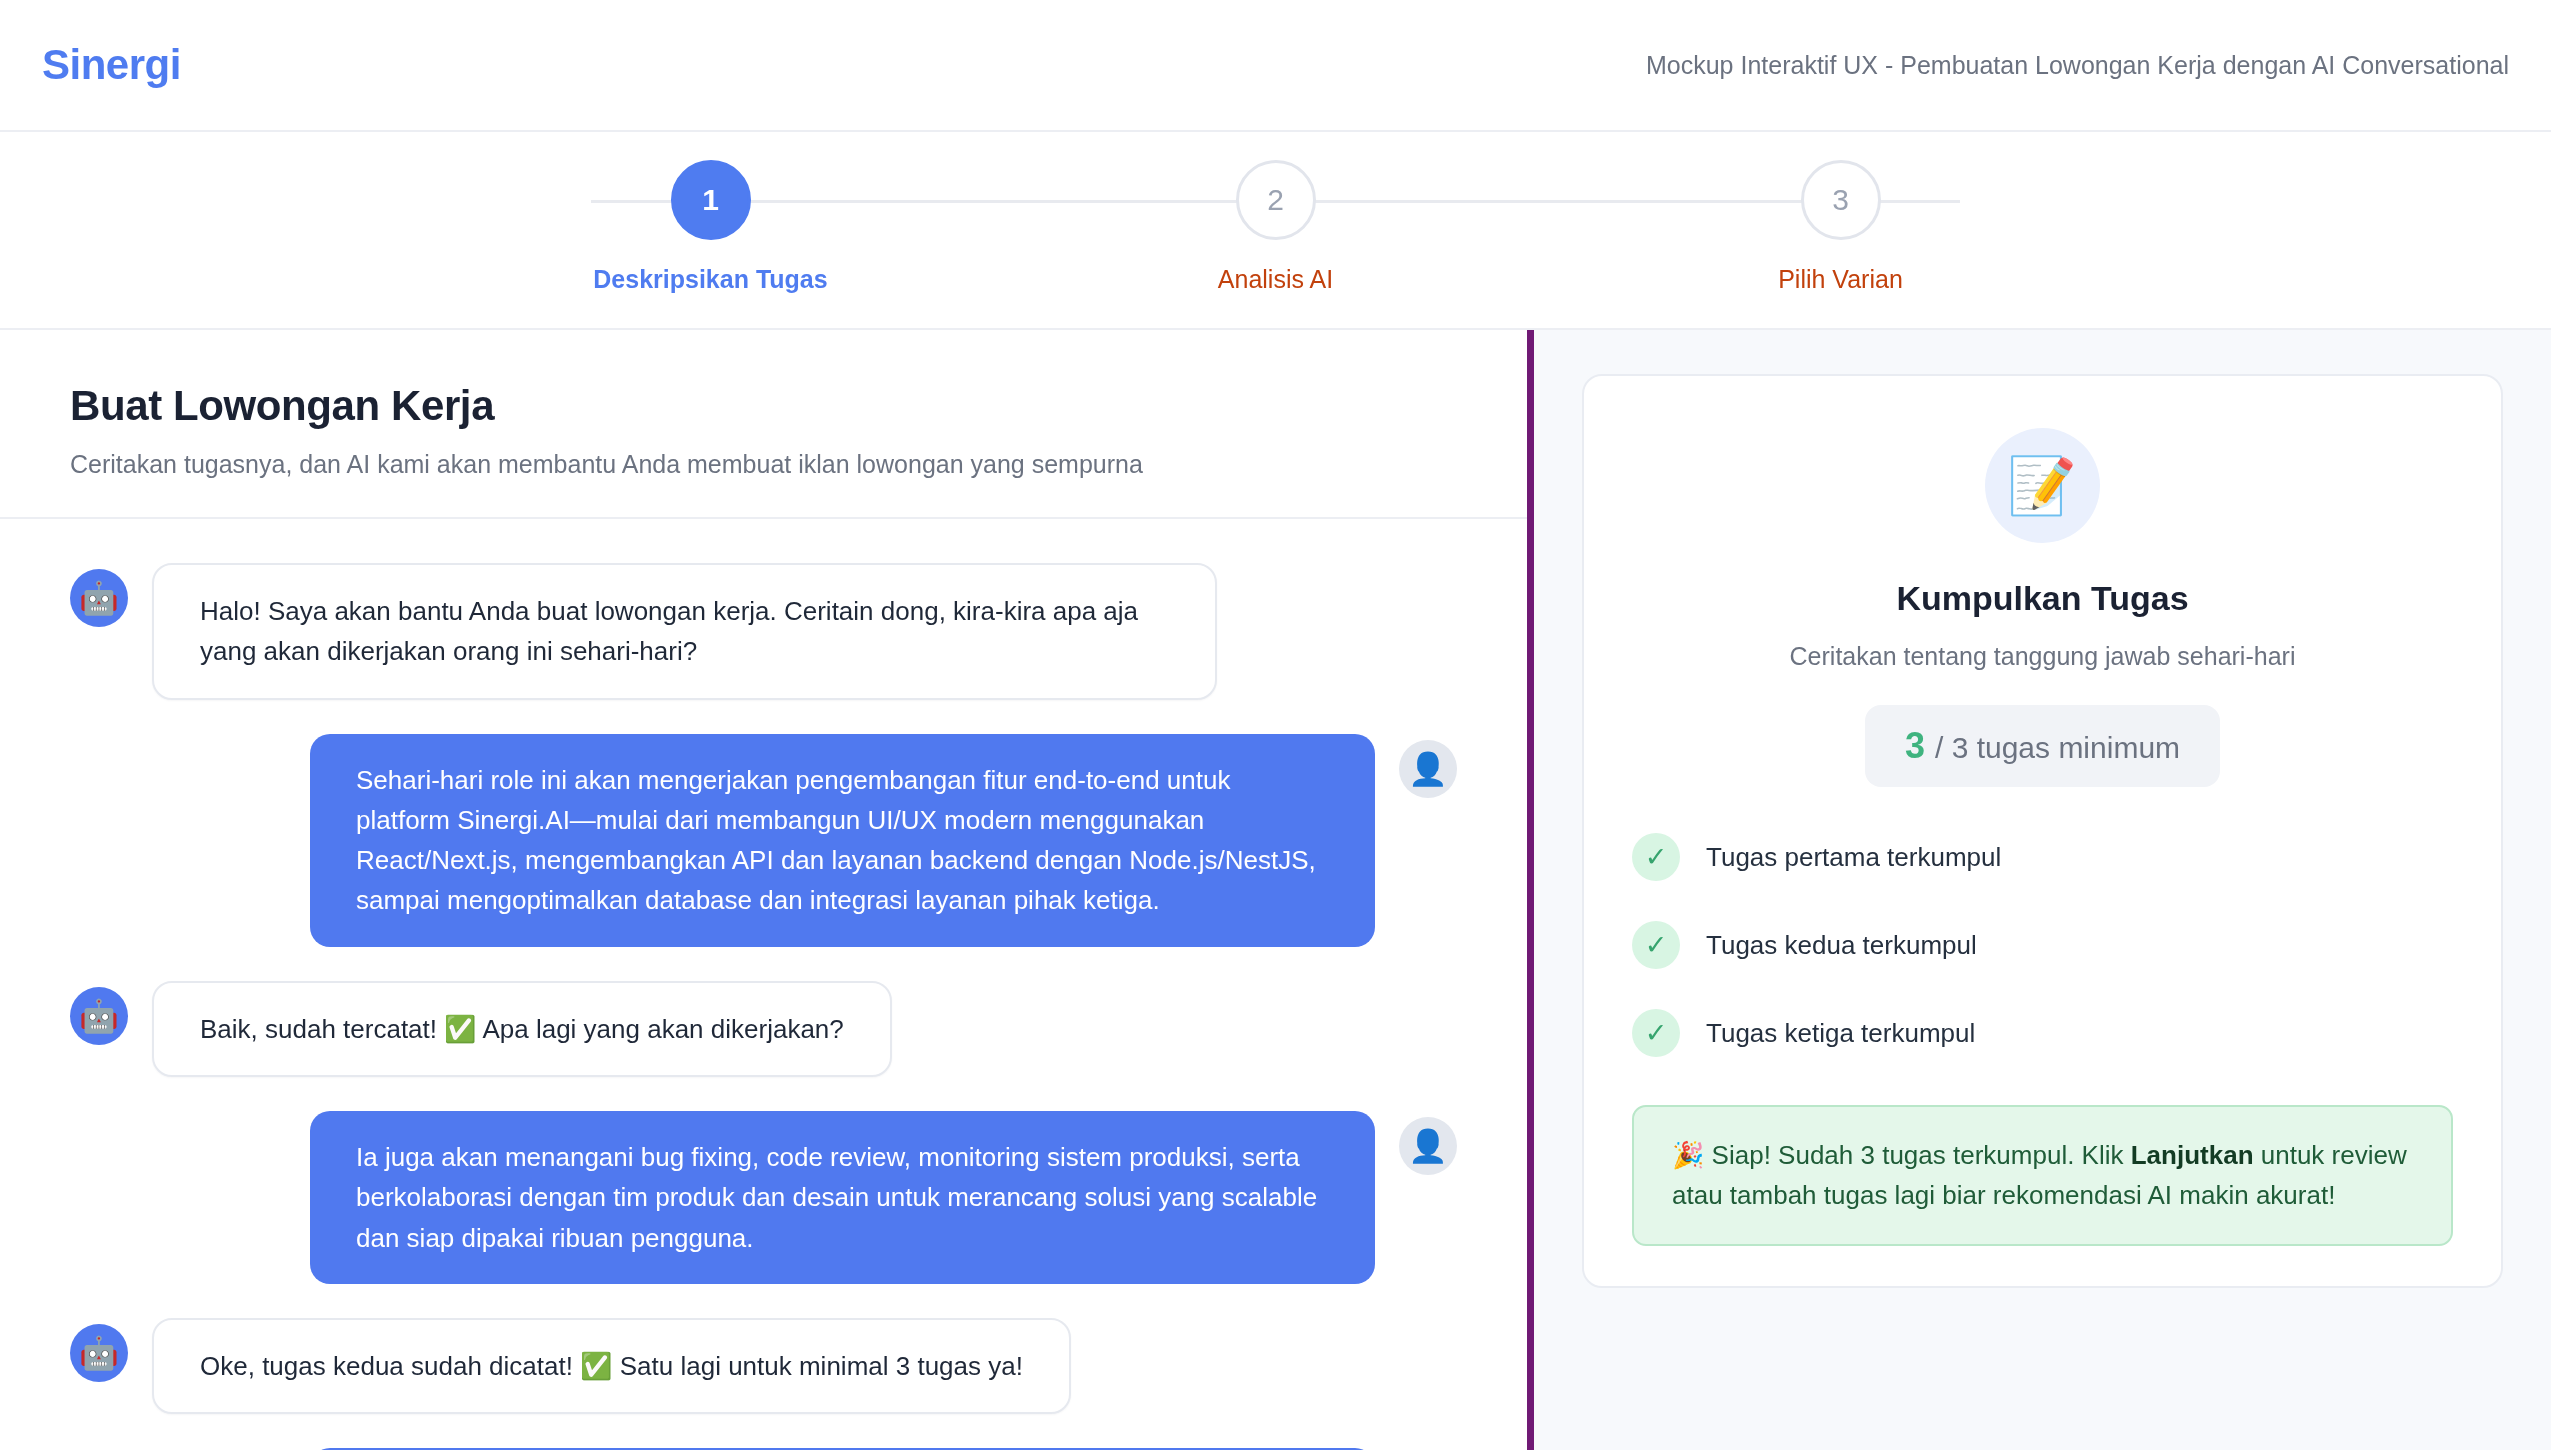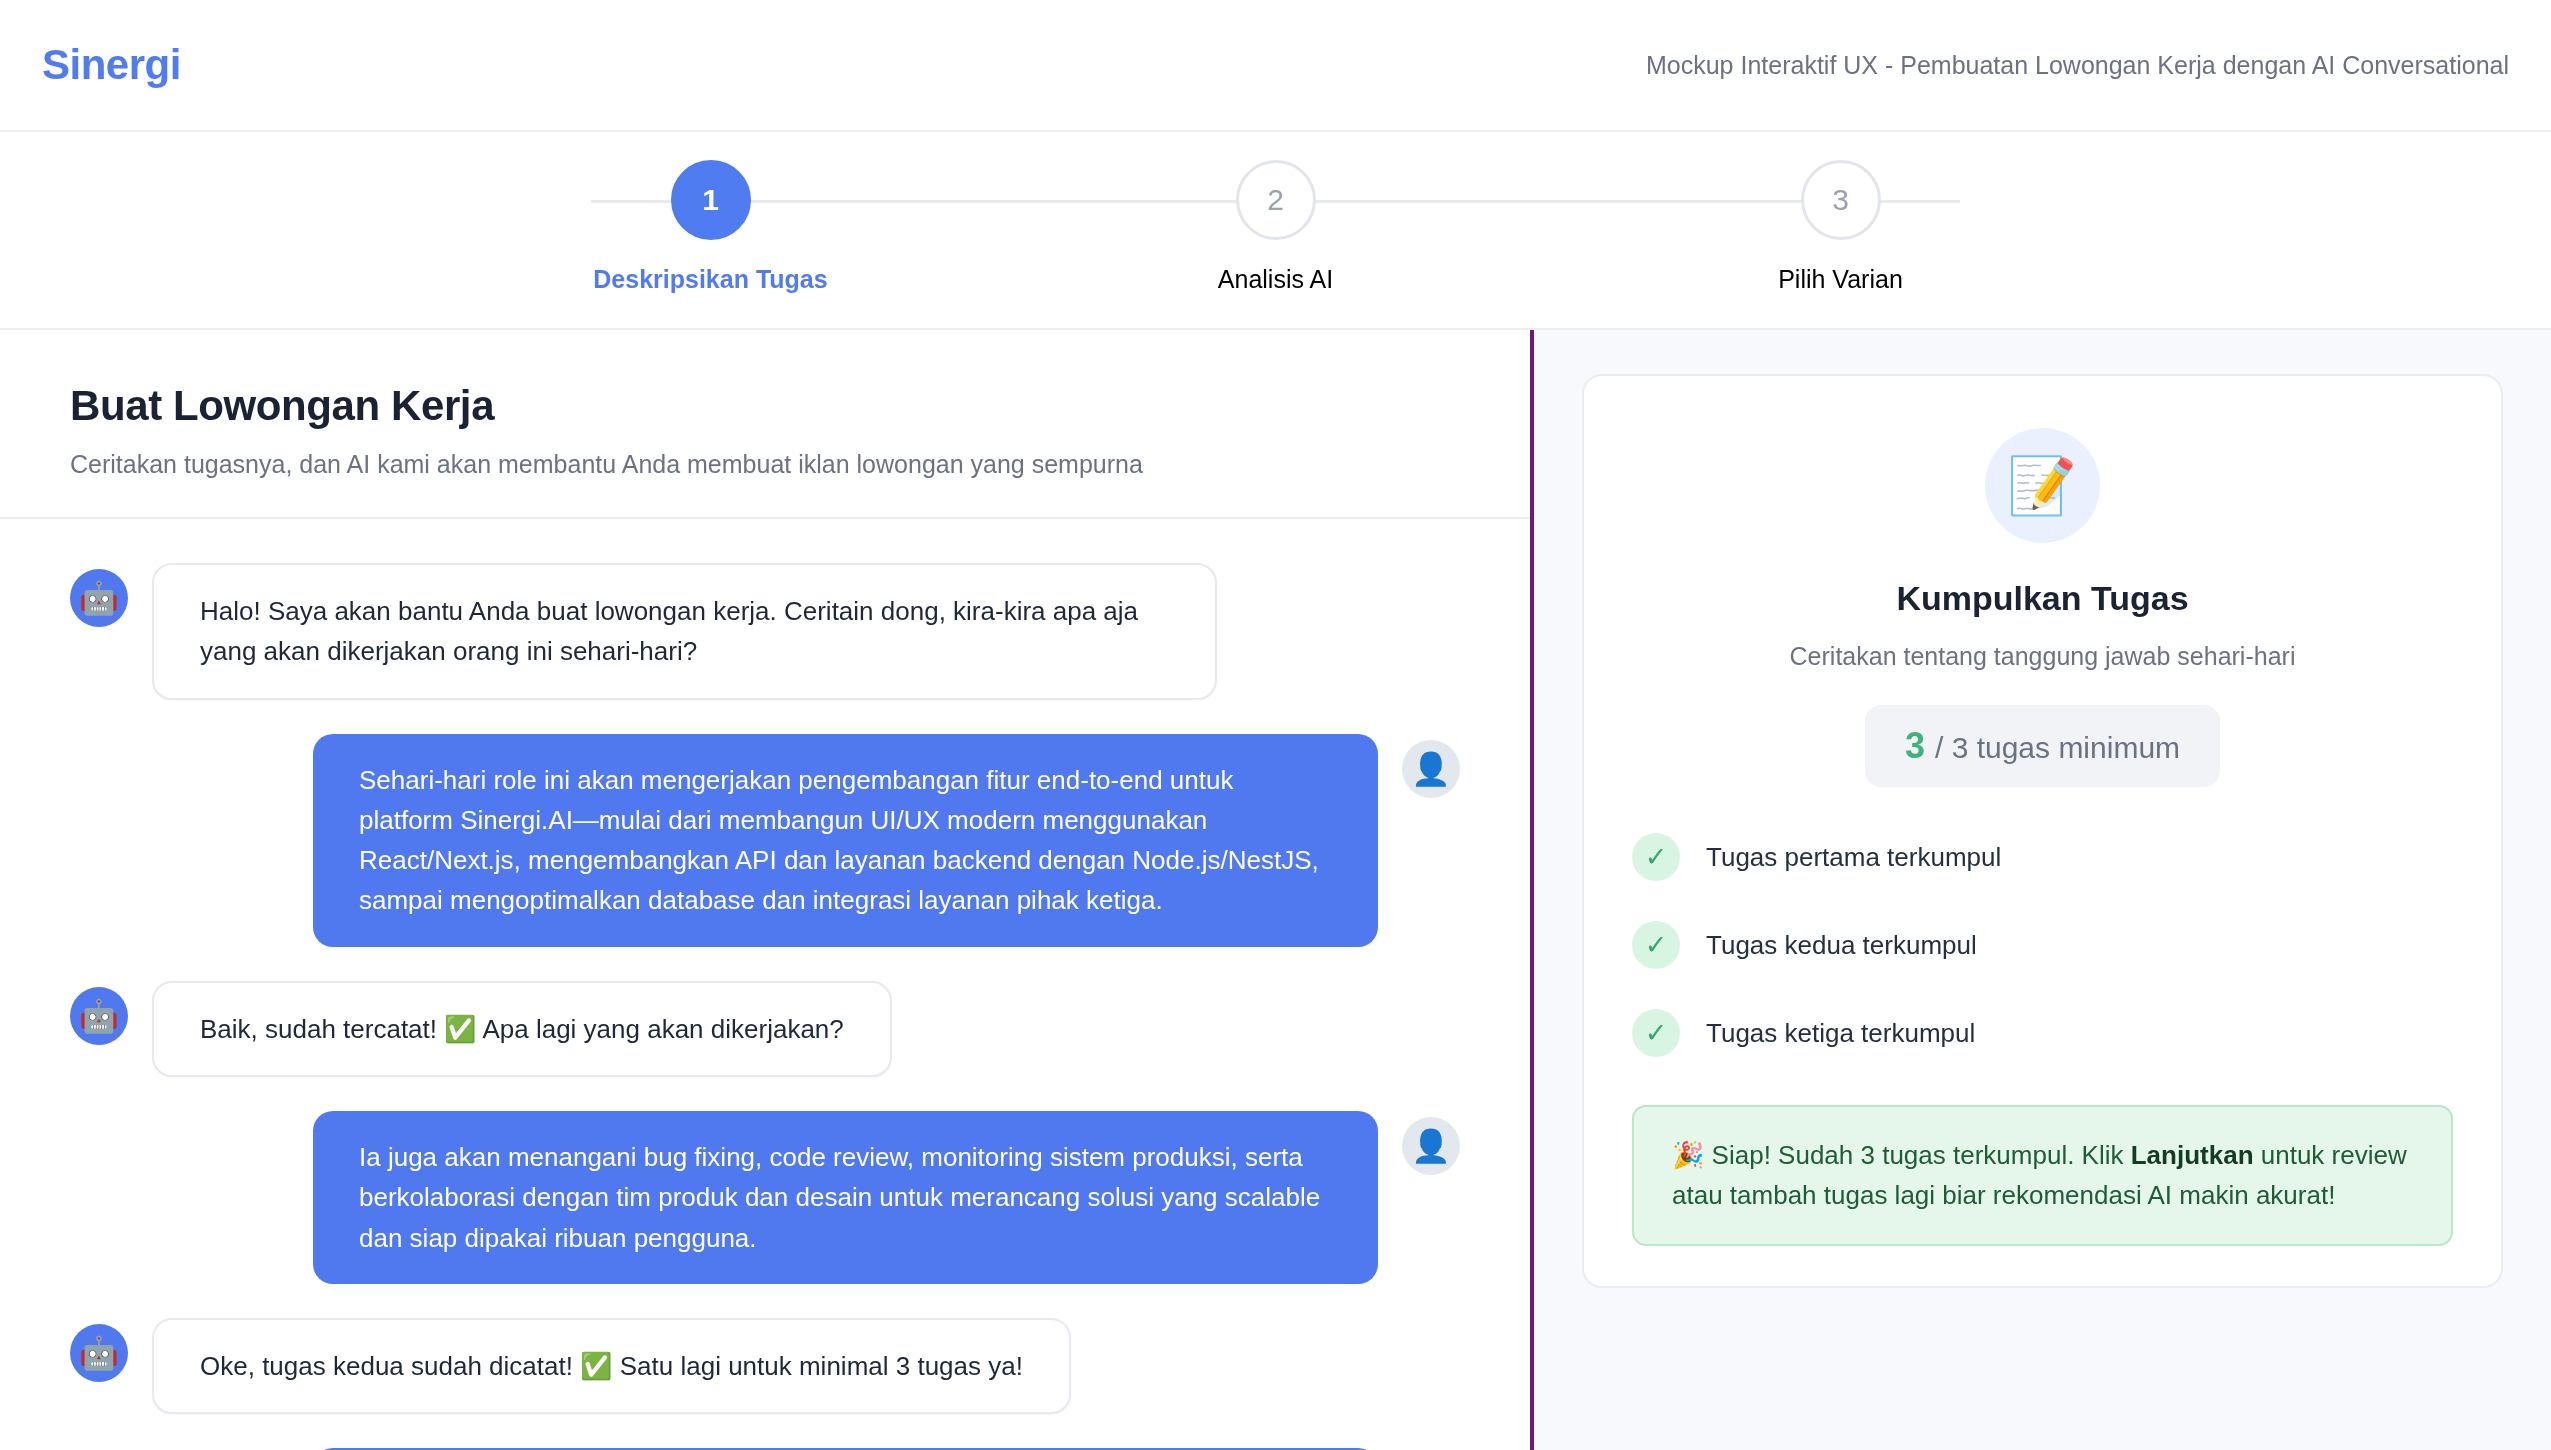--- a/index.html
+++ b/index.html
@@ -57,7 +57,7 @@
     background: #4f7cf0; border-color: #4f7cf0; color: #ffffff; font-weight: 600;
   }
   .step-label {
-    margin-top: 25px; font-size: 25px; color: #000000; white-space: nowrap;
+    margin-top: 25px; font-size: 25px; color: #c2410c; white-space: nowrap;
   }
   .step.active .step-label { color: #4f7cf0; font-weight: 600; }
 

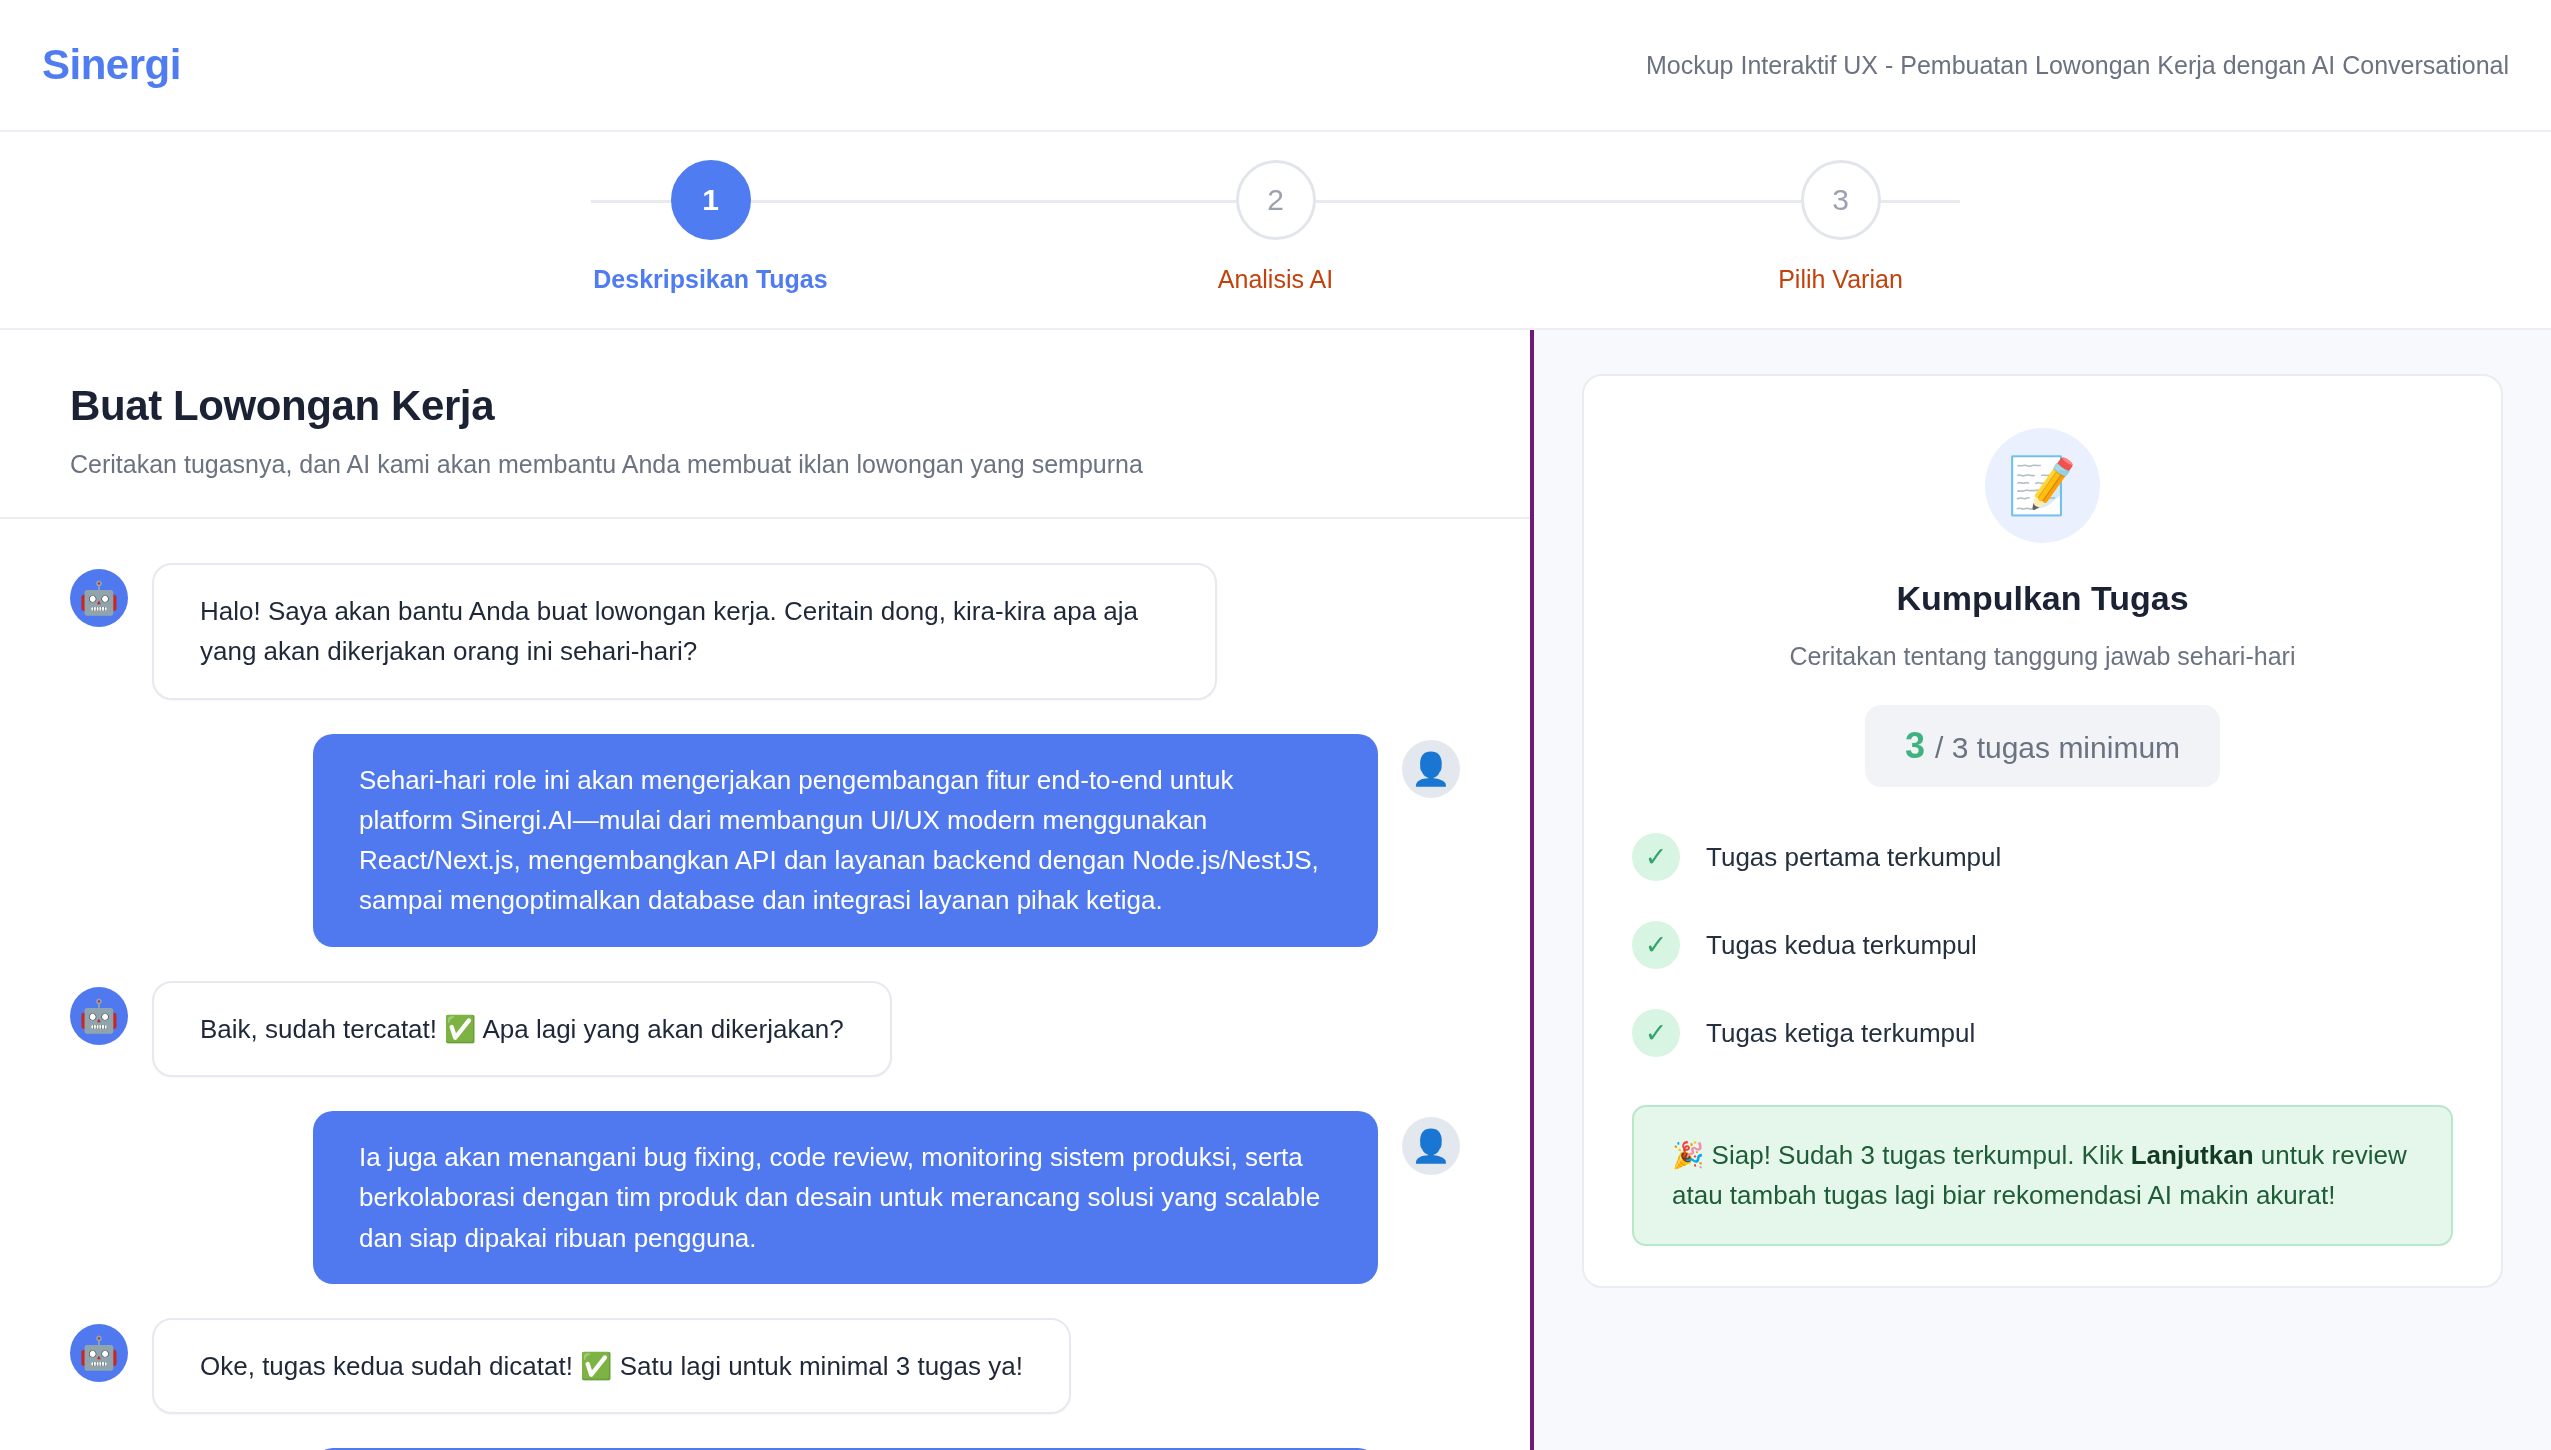--- a/index.html
+++ b/index.html
@@ -68,7 +68,7 @@
   .chat-col {
     width: 1534px; flex: 0 0 1534px;
     background: #ffffff; display: flex; flex-direction: column;
-    border-right: 4px solid #701a75; min-height: 0;
+    border-right: 7px solid #701a75; min-height: 0;
   }
   .chat-head { padding: 52px 70px 38px 70px; border-bottom: 2px solid #eceef3; }
   .chat-title { font-size: 42px; font-weight: bold; color: #1b2233; letter-spacing: -0.4px; }

